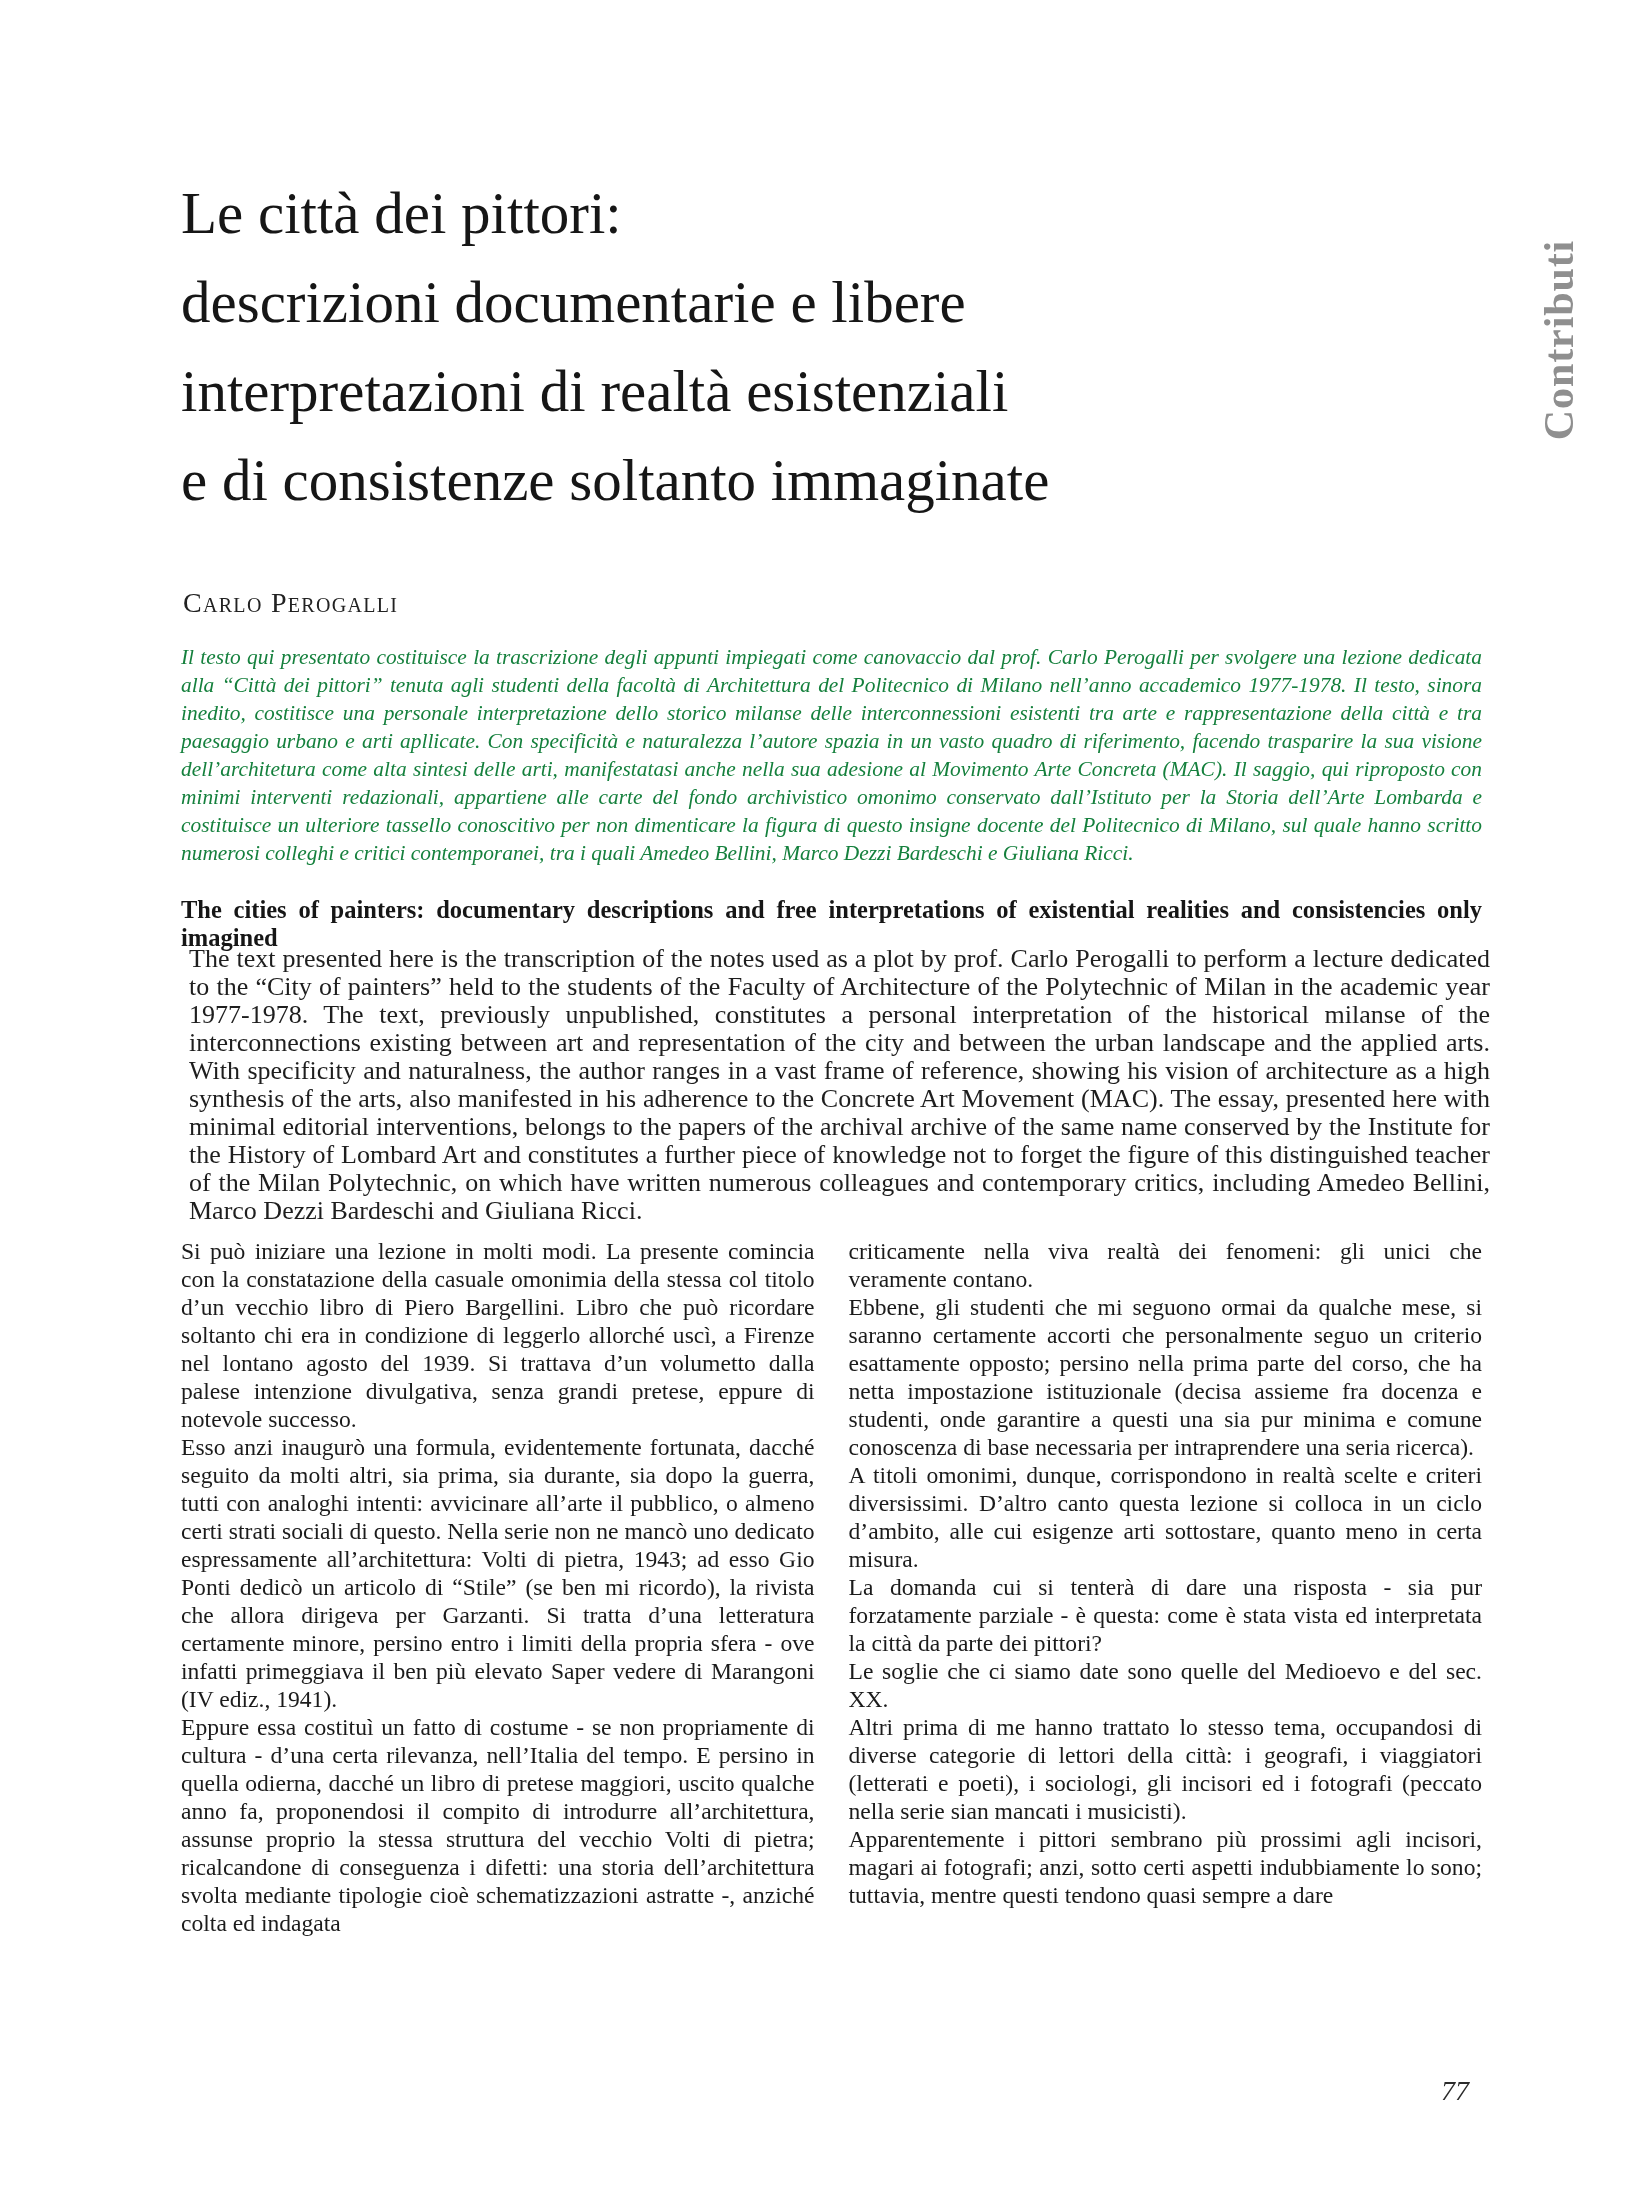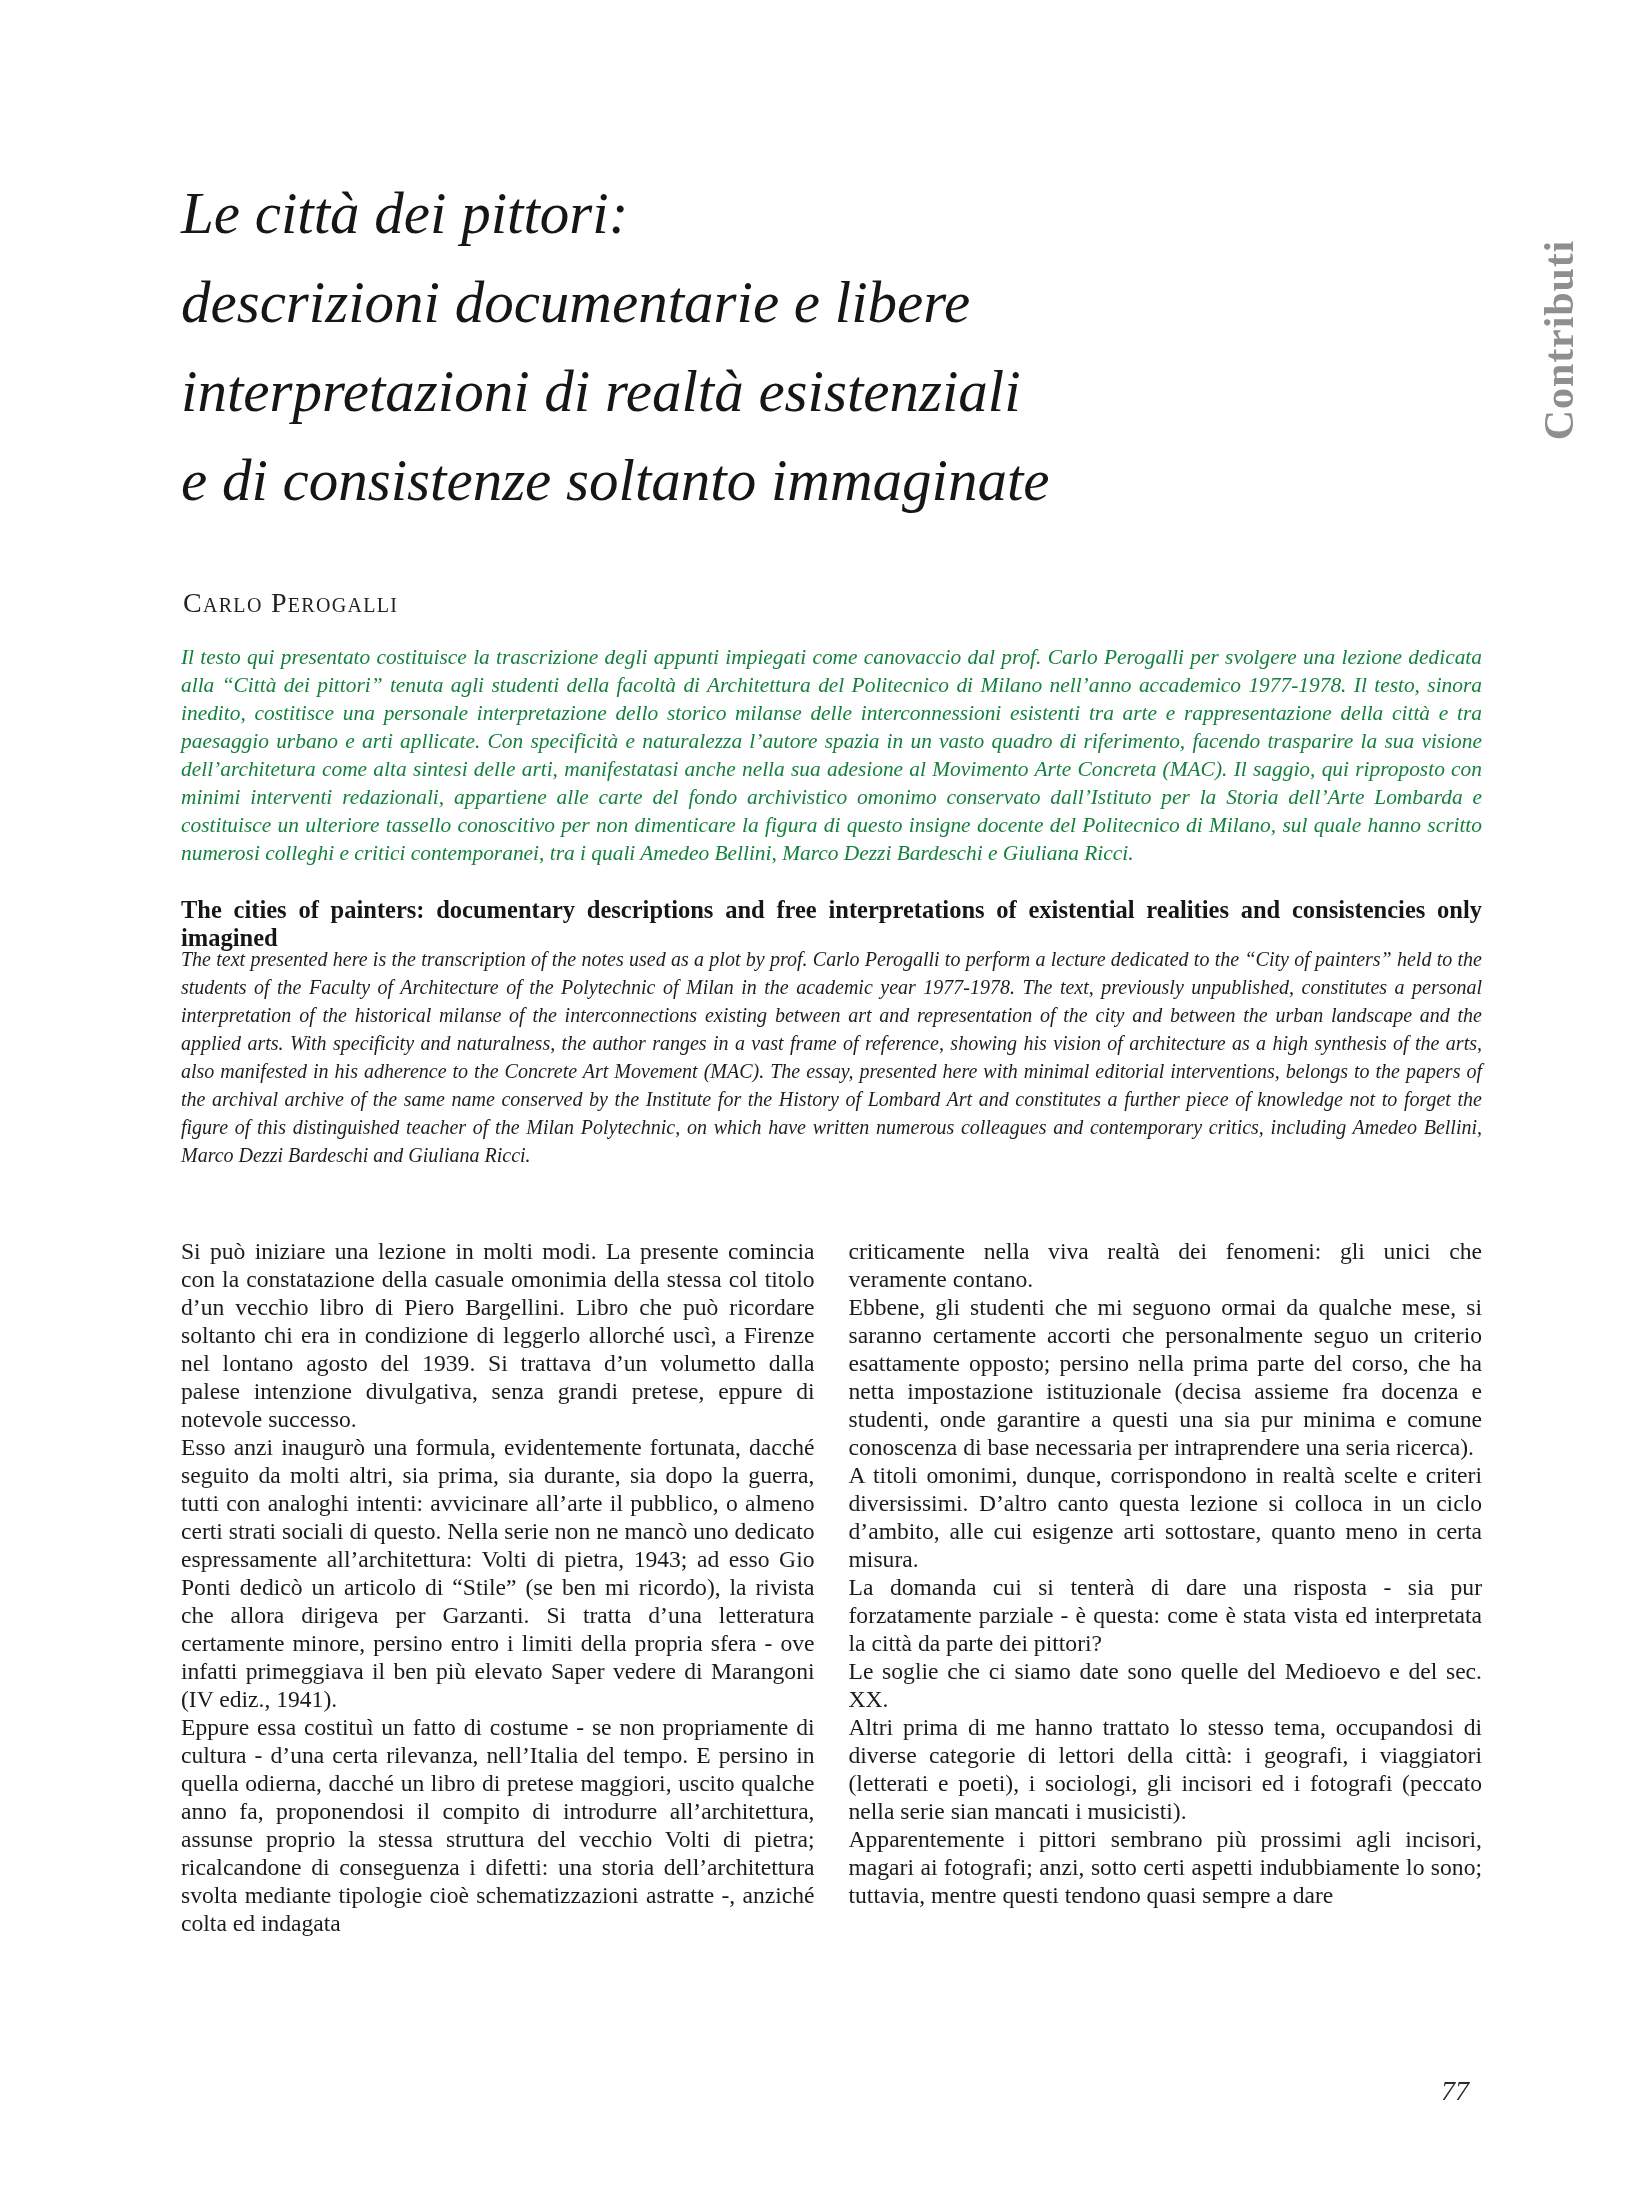--- a/index.html
+++ b/index.html
@@ -37,7 +37,6 @@
     font-weight: normal;
     letter-spacing: 0px;
     color: #161616;
-    font-style: italic;
   }
   .author-name {
     position: absolute;

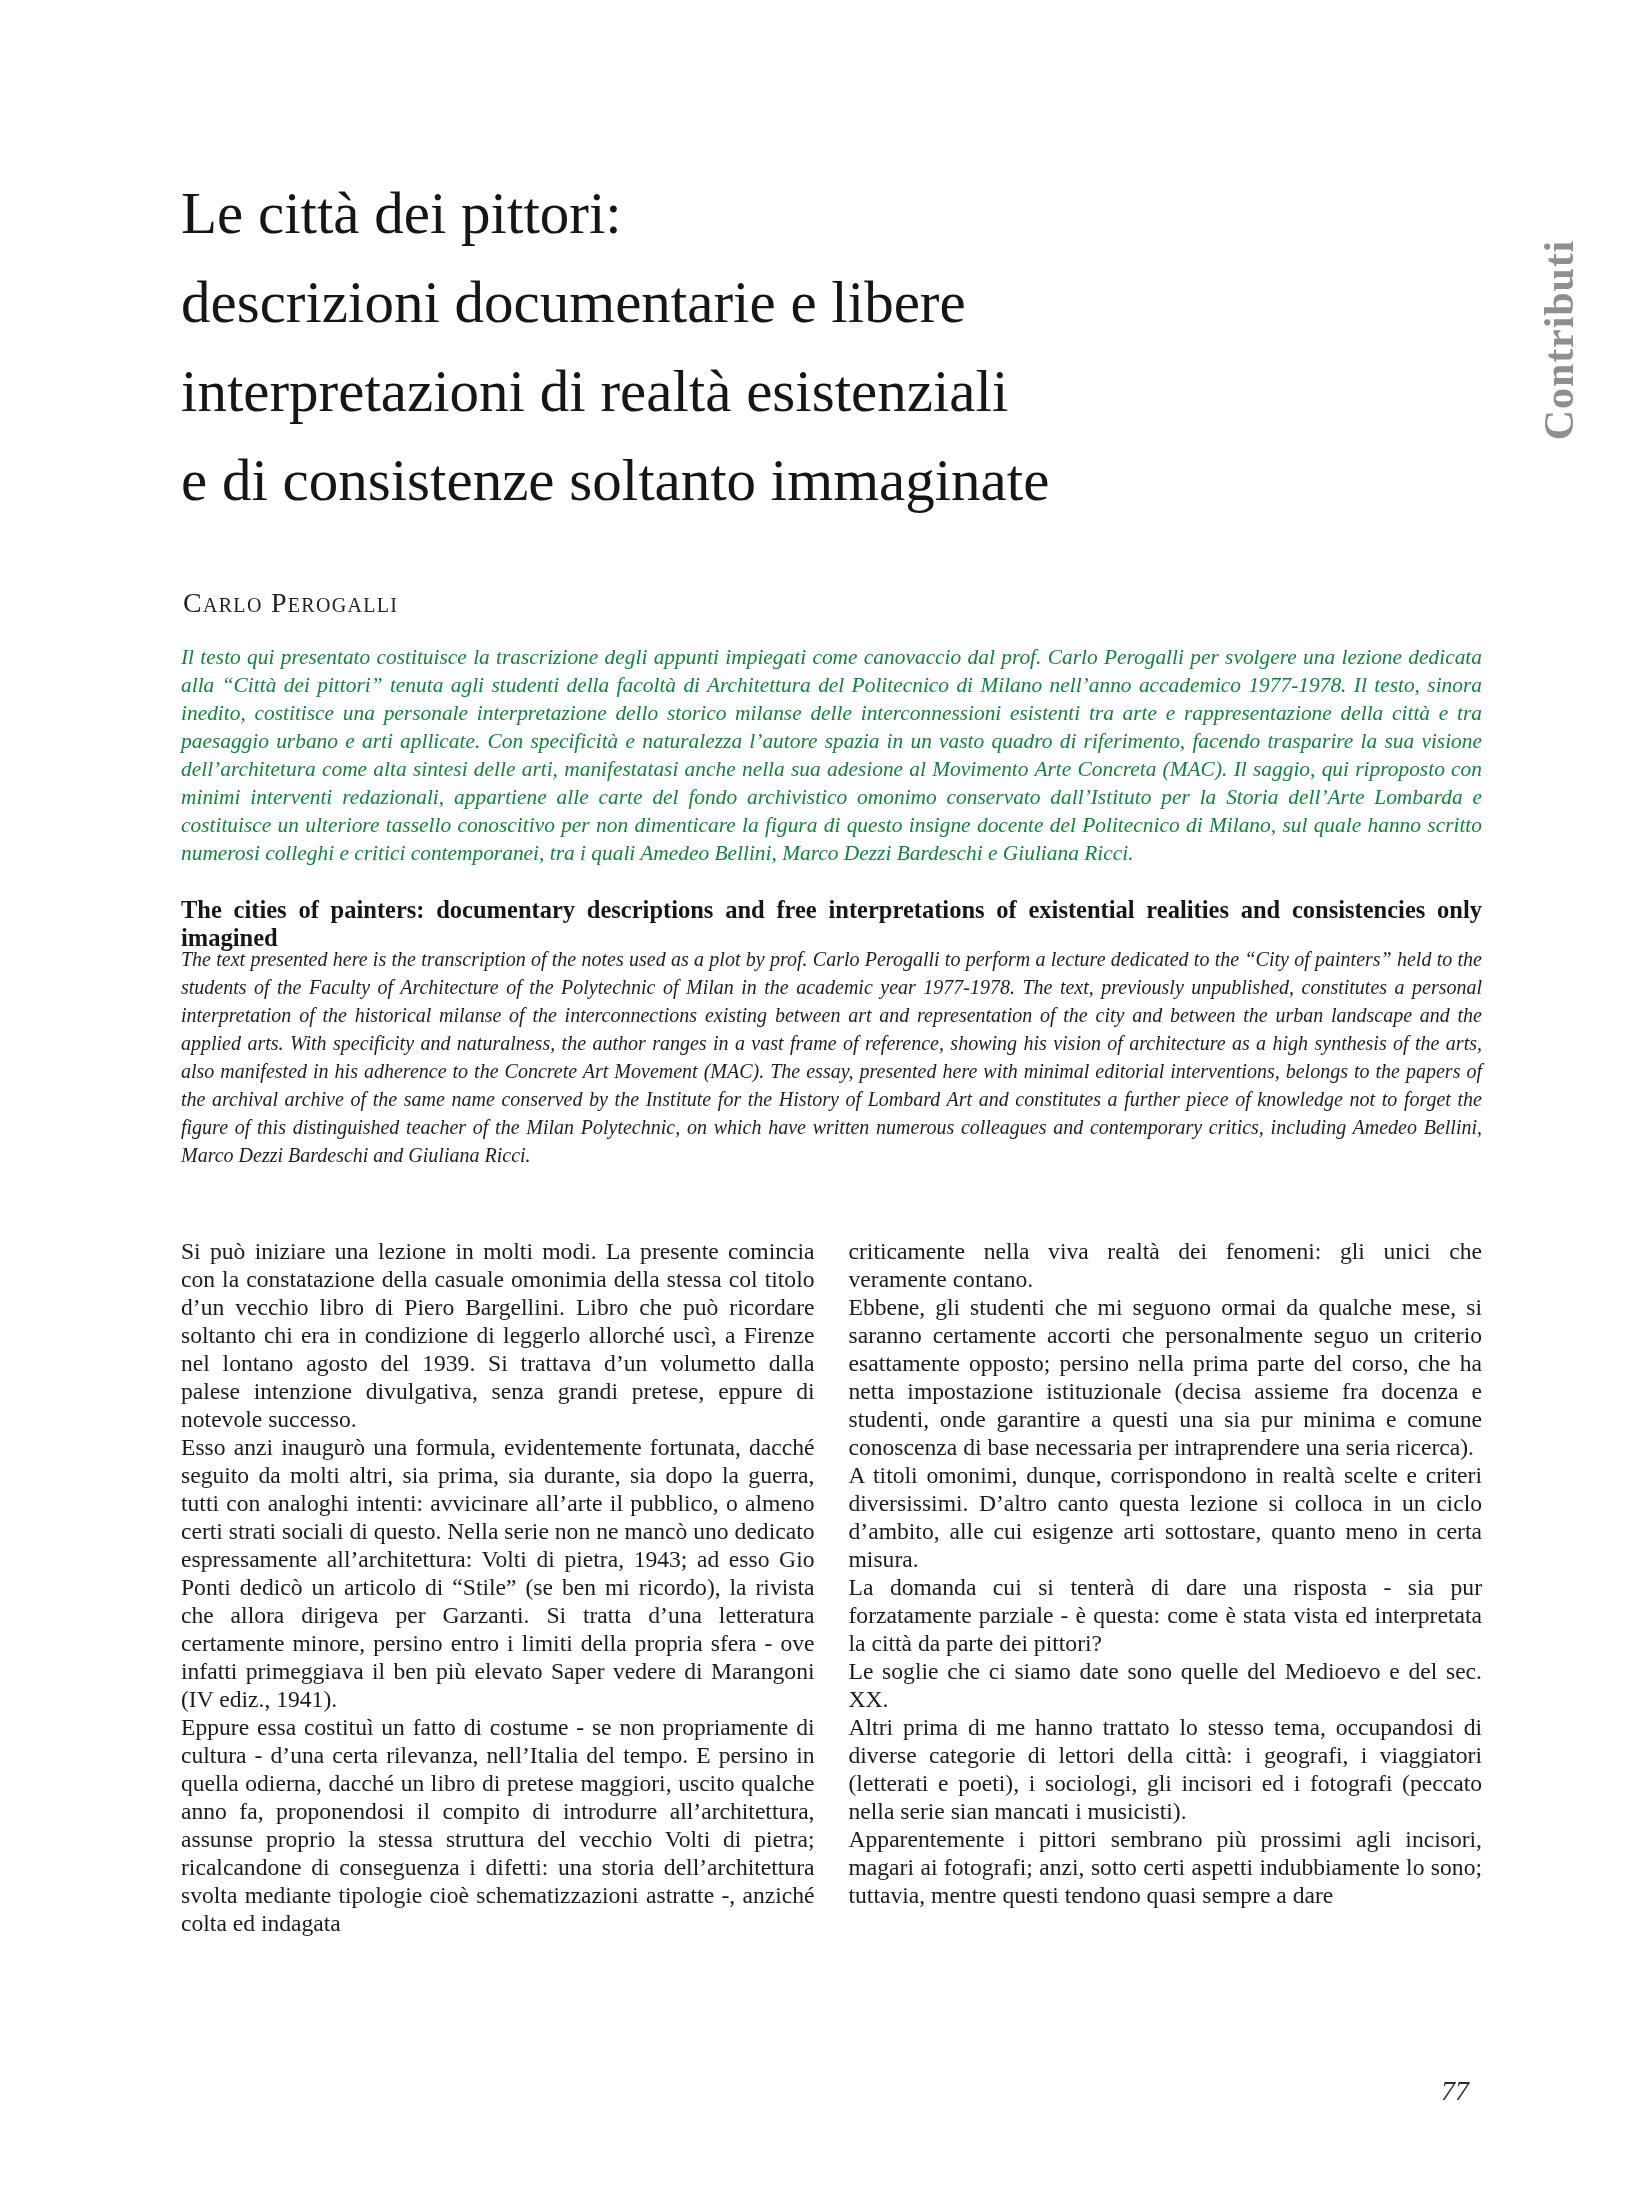--- a/index.html
+++ b/index.html
@@ -70,12 +70,11 @@
   }
   .abstract-en {
     position: absolute;
-    left: 181px;
+    left: 189px;
     top: 945px;
     width: 1301px;
-    font-size: 20px;
+    font-size: 26px;
     line-height: 28px;
-    font-style: italic;
     text-align: justify;
     color: #1e1e1e;
   }

